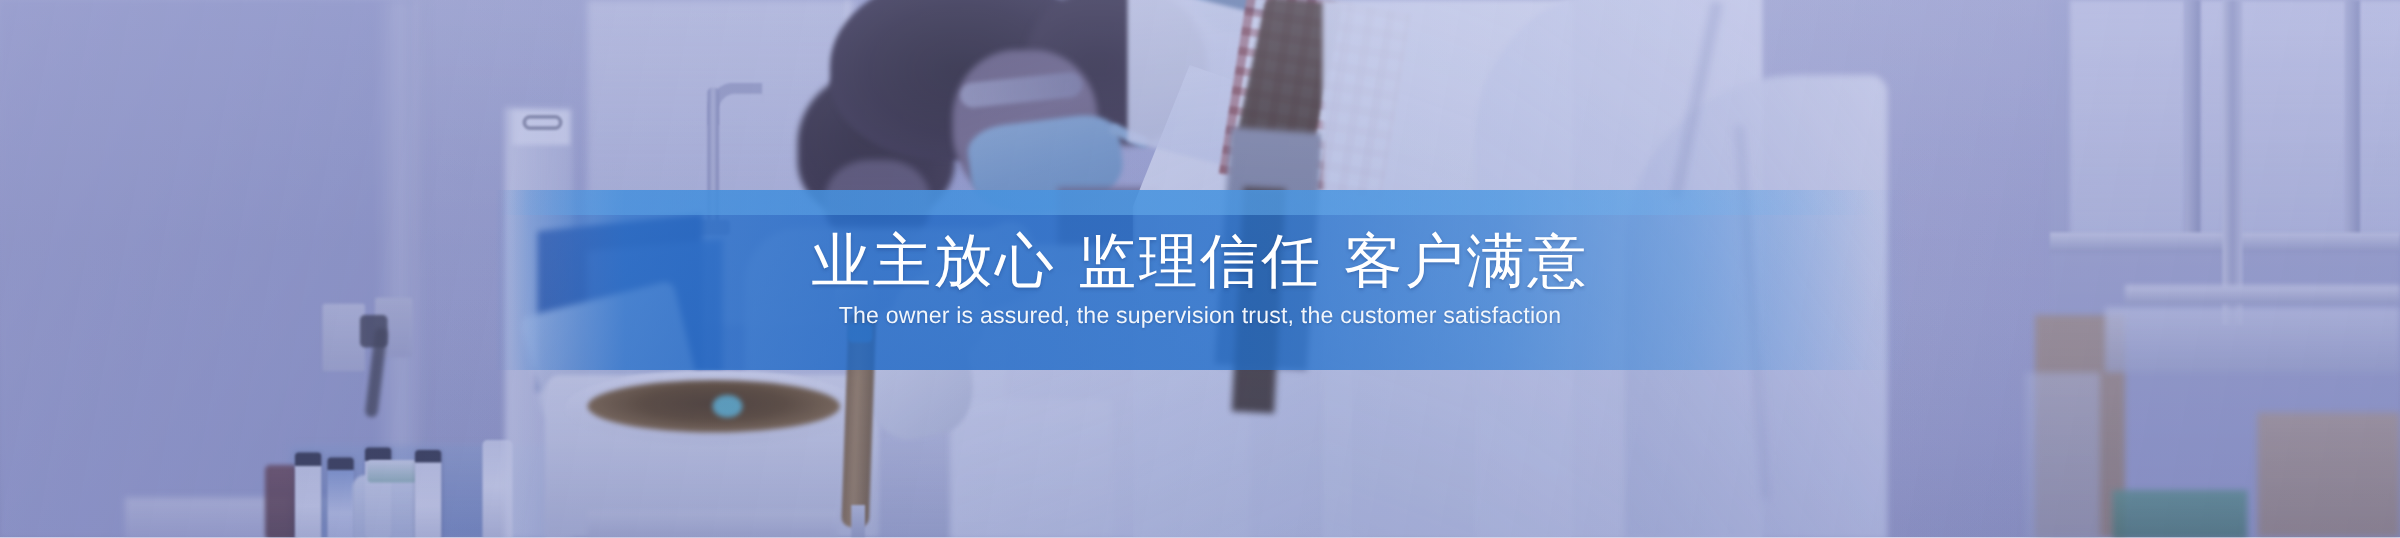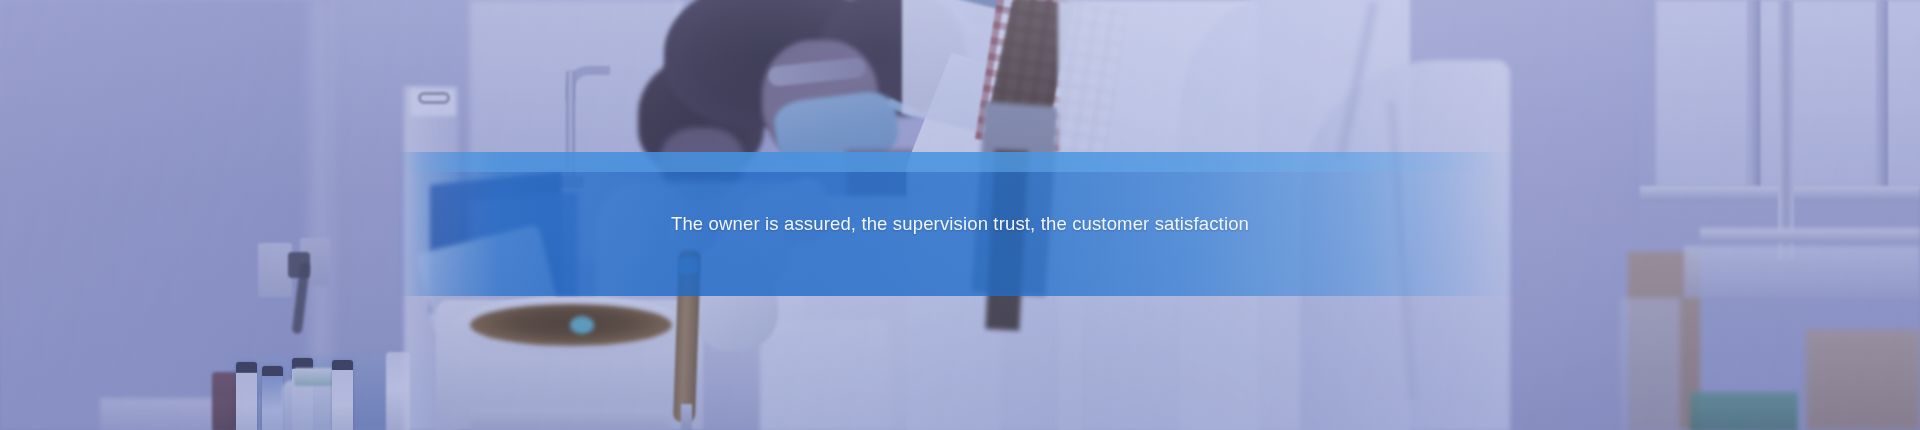--- a/index.html
+++ b/index.html
@@ -661,6 +661,7 @@
   <div class="band-hi"></div>
 
   <div class="text-wrap">
+    <div class="headline">业主放心 监理信任  客户满意</div>
     <div class="subline">The owner is assured, the supervision trust, the customer satisfaction</div>
   </div>
 

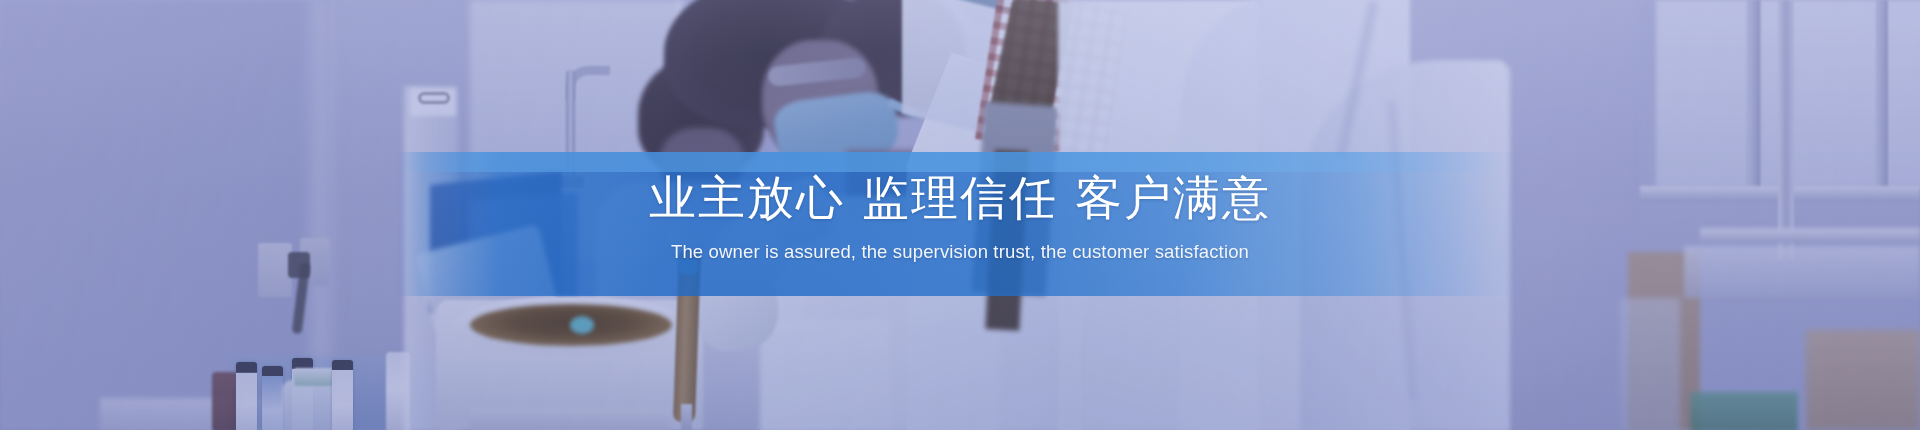--- a/index.html
+++ b/index.html
@@ -546,7 +546,7 @@
     font-weight: 400;
     white-space: nowrap;
     text-shadow: 0 1px 2px rgba(20,50,110,0.30);
-    margin: 12px;
+    margin: 0;
     font-family: "Liberation Sans", "DejaVu Sans", sans-serif;
   }
 </style>

